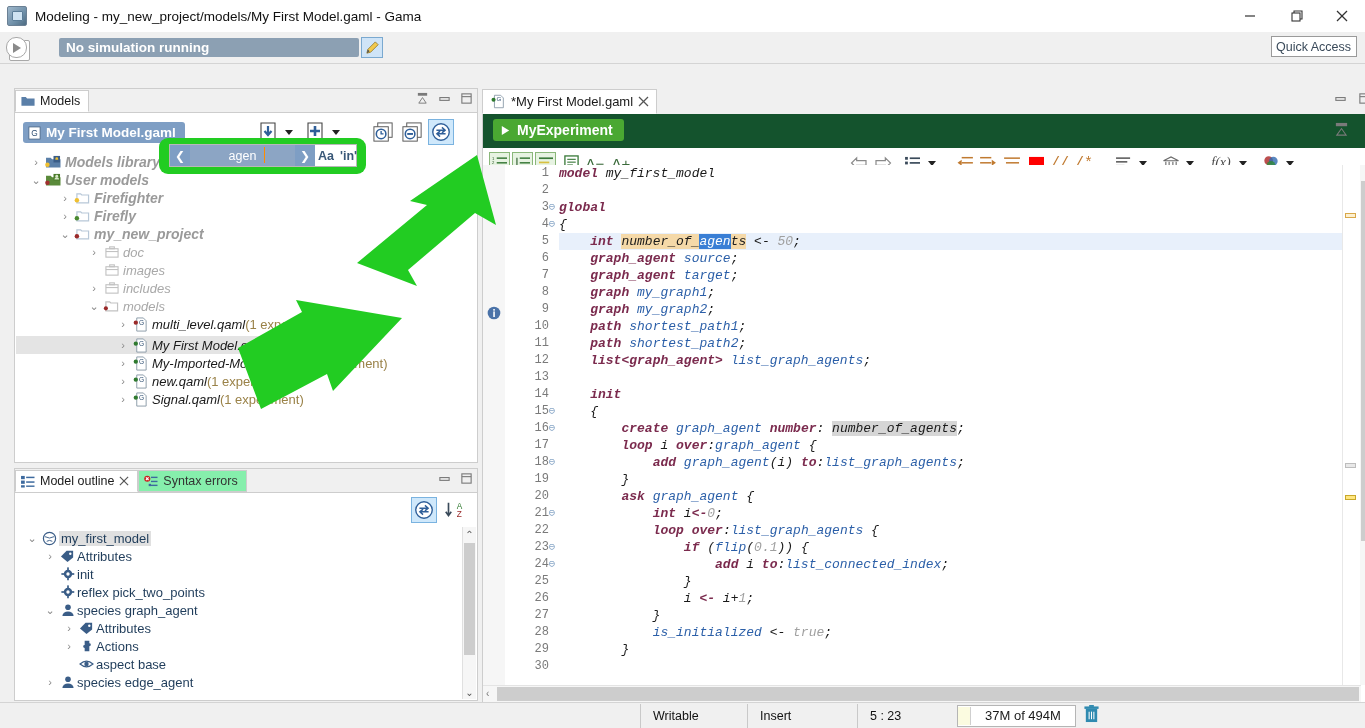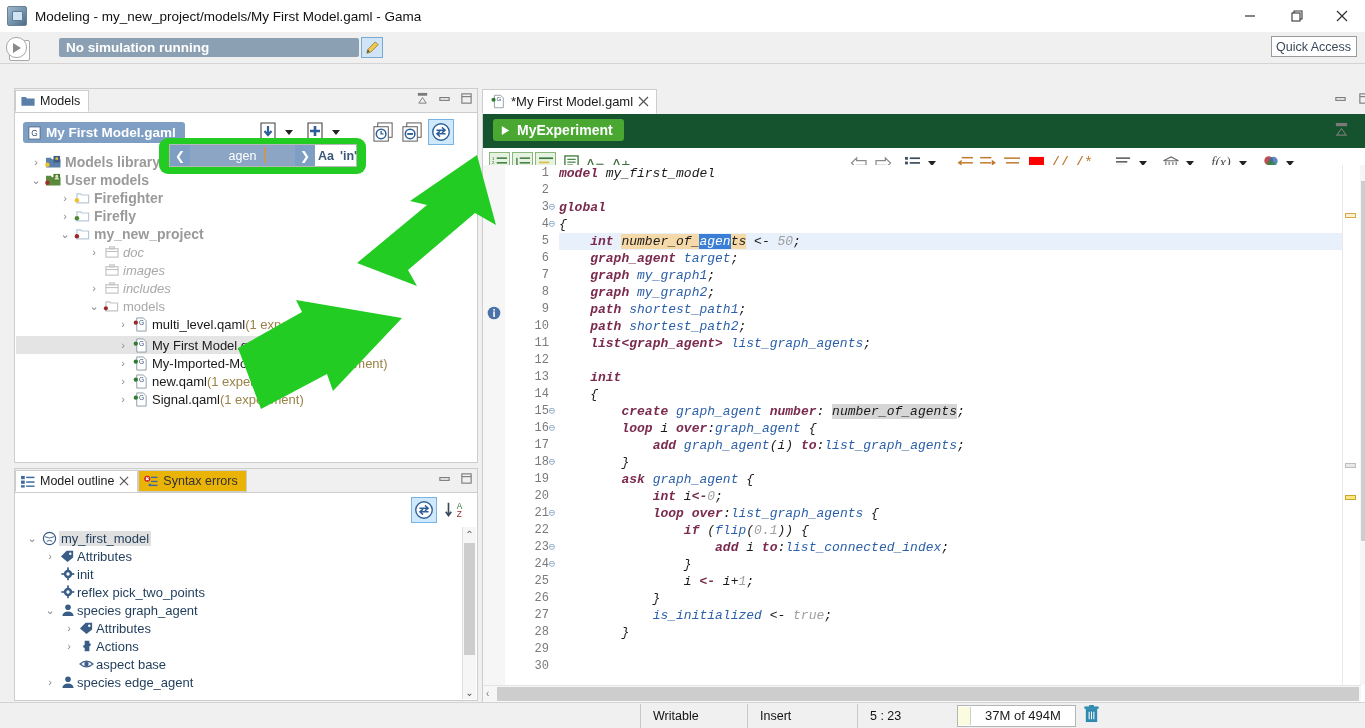--- a/index.html
+++ b/index.html
@@ -76,7 +76,7 @@
   .tw{width:16px;display:flex;align-items:center;justify-content:center;flex:none;}
   .arrow{font-size:11px;color:#8a8a8a;line-height:1;}
   .ticon{width:19px;display:flex;align-items:center;justify-content:center;flex:none;}
-  .tlabel{padding-left:2px;}
+  .tlabel{padding-left:2px;font-style:italic;}
   .gray-bold{color:#9a9a9a;font-weight:bold;font-size:14px;}
   .gray-it{color:#a8a8a8;font-style:italic;}
   .gray-plain{color:#a8a8a8;}

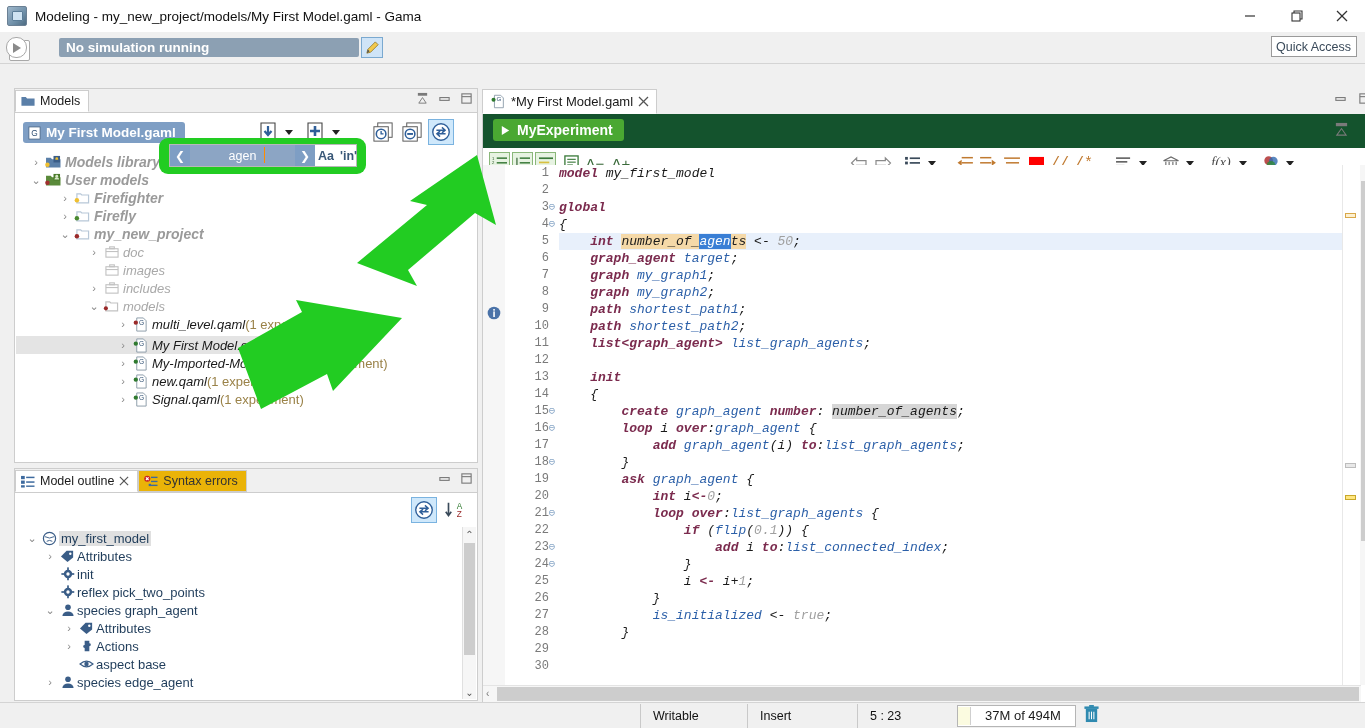--- a/index.html
+++ b/index.html
@@ -1001,6 +1001,7 @@
           <div class="cline"><span class="k">global</span></div>
           <div class="cline"><span class="pl">{</span></div>
           <div class="cline"><span class="pl">    </span><span class="k">int</span><span class="pl"> </span><span class="hl-tan">number_of_</span><span class="hl-sel">agen</span><span class="hl-tan">ts</span><span class="pl"> &lt;- </span><span class="n">50</span><span class="pl">;</span></div>
+          <div class="cline"><span class="pl">    </span><span class="k">graph_agent</span><span class="pl"> </span><span class="t">source</span><span class="pl">;</span></div>
           <div class="cline"><span class="pl">    </span><span class="k">graph_agent</span><span class="pl"> </span><span class="t">target</span><span class="pl">;</span></div>
           <div class="cline"><span class="pl">    </span><span class="k">graph</span><span class="pl"> </span><span class="t">my_graph1</span><span class="pl">;</span></div>
           <div class="cline"><span class="pl">    </span><span class="k">graph</span><span class="pl"> </span><span class="t">my_graph2</span><span class="pl">;</span></div>

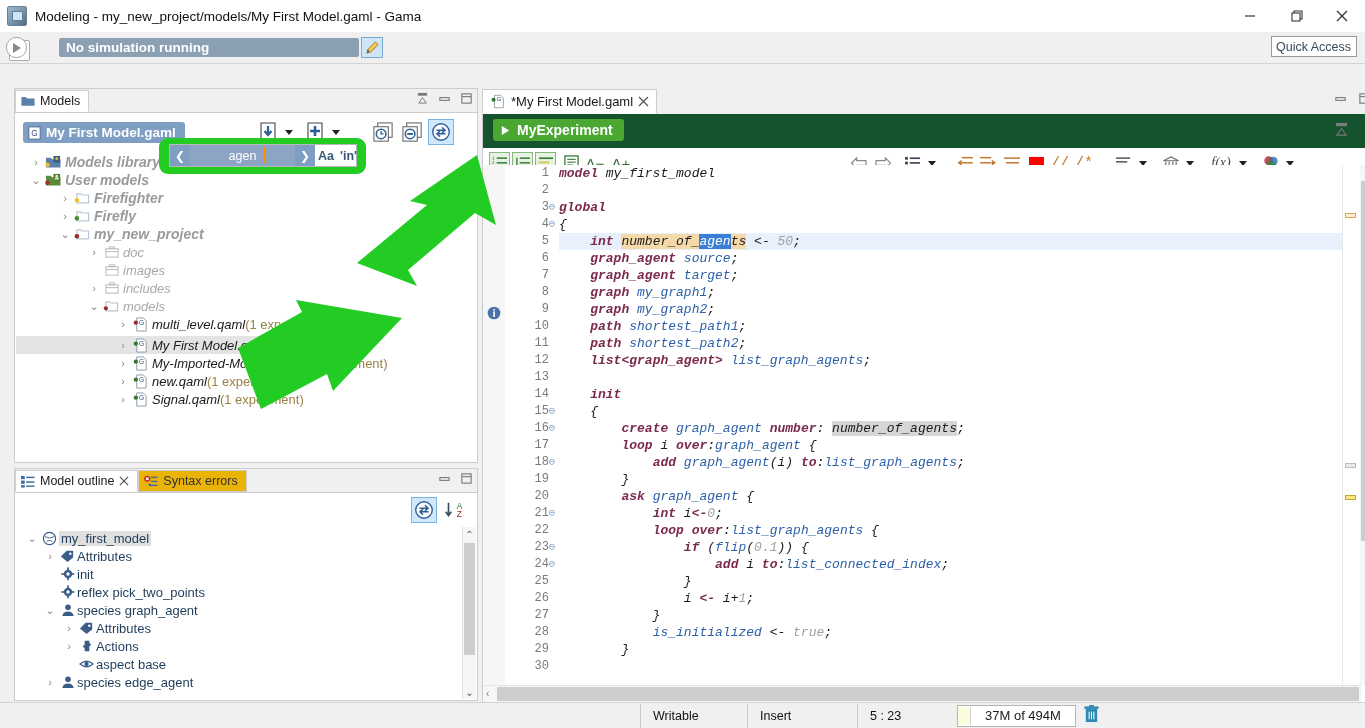--- a/index.html
+++ b/index.html
@@ -57,7 +57,7 @@
      border-bottom:1px solid #cdcdcd;}
   .vtab{height:22px;display:flex;align-items:center;padding:0 8px 0 5px;background:#ffffff;
      border:1px solid #cdcdcd;border-bottom:1px solid #ffffff;box-sizing:border-box;font-size:12.5px;gap:5px;}
-  .vtab.inactive{background:#eab308;border-bottom:1px solid #cdcdcd;color:#333;}
+  .vtab.inactive{background:#86efac;border-bottom:1px solid #cdcdcd;color:#333;}
   .vtabctl{position:absolute;right:4px;top:3px;display:flex;gap:9px;align-items:center;}
   .icn{display:inline-flex;align-items:center;justify-content:center;}
 

